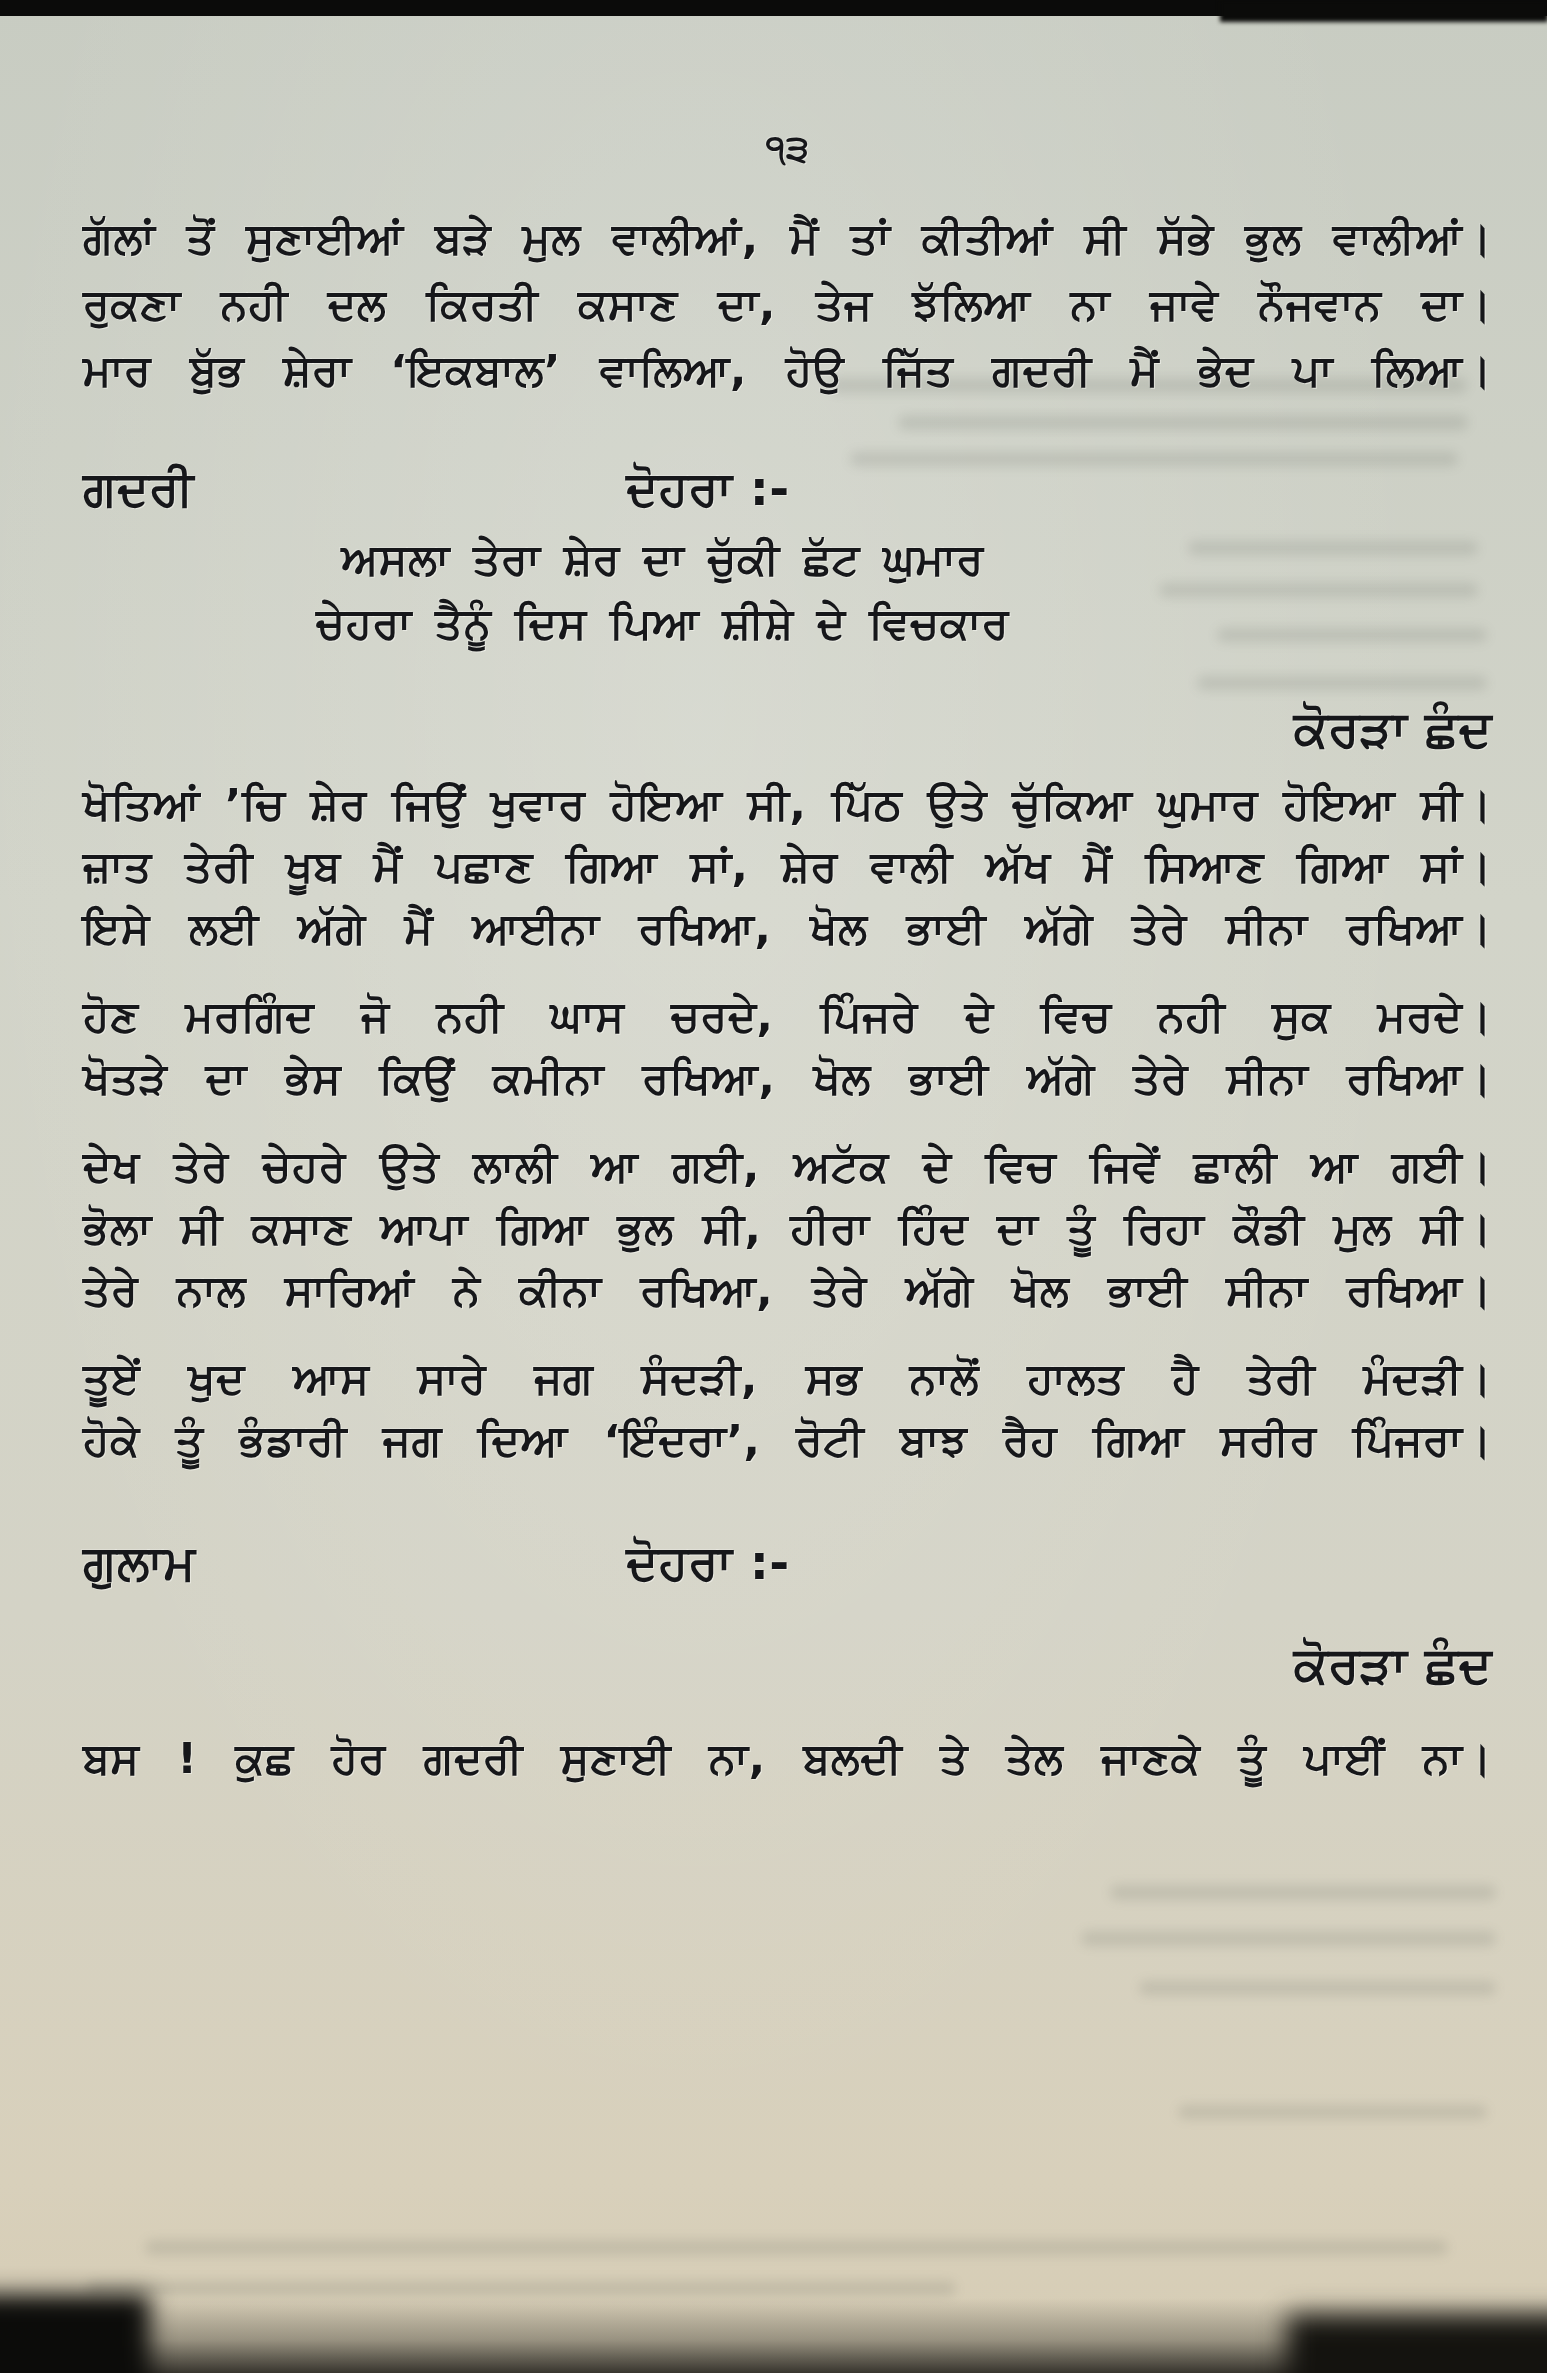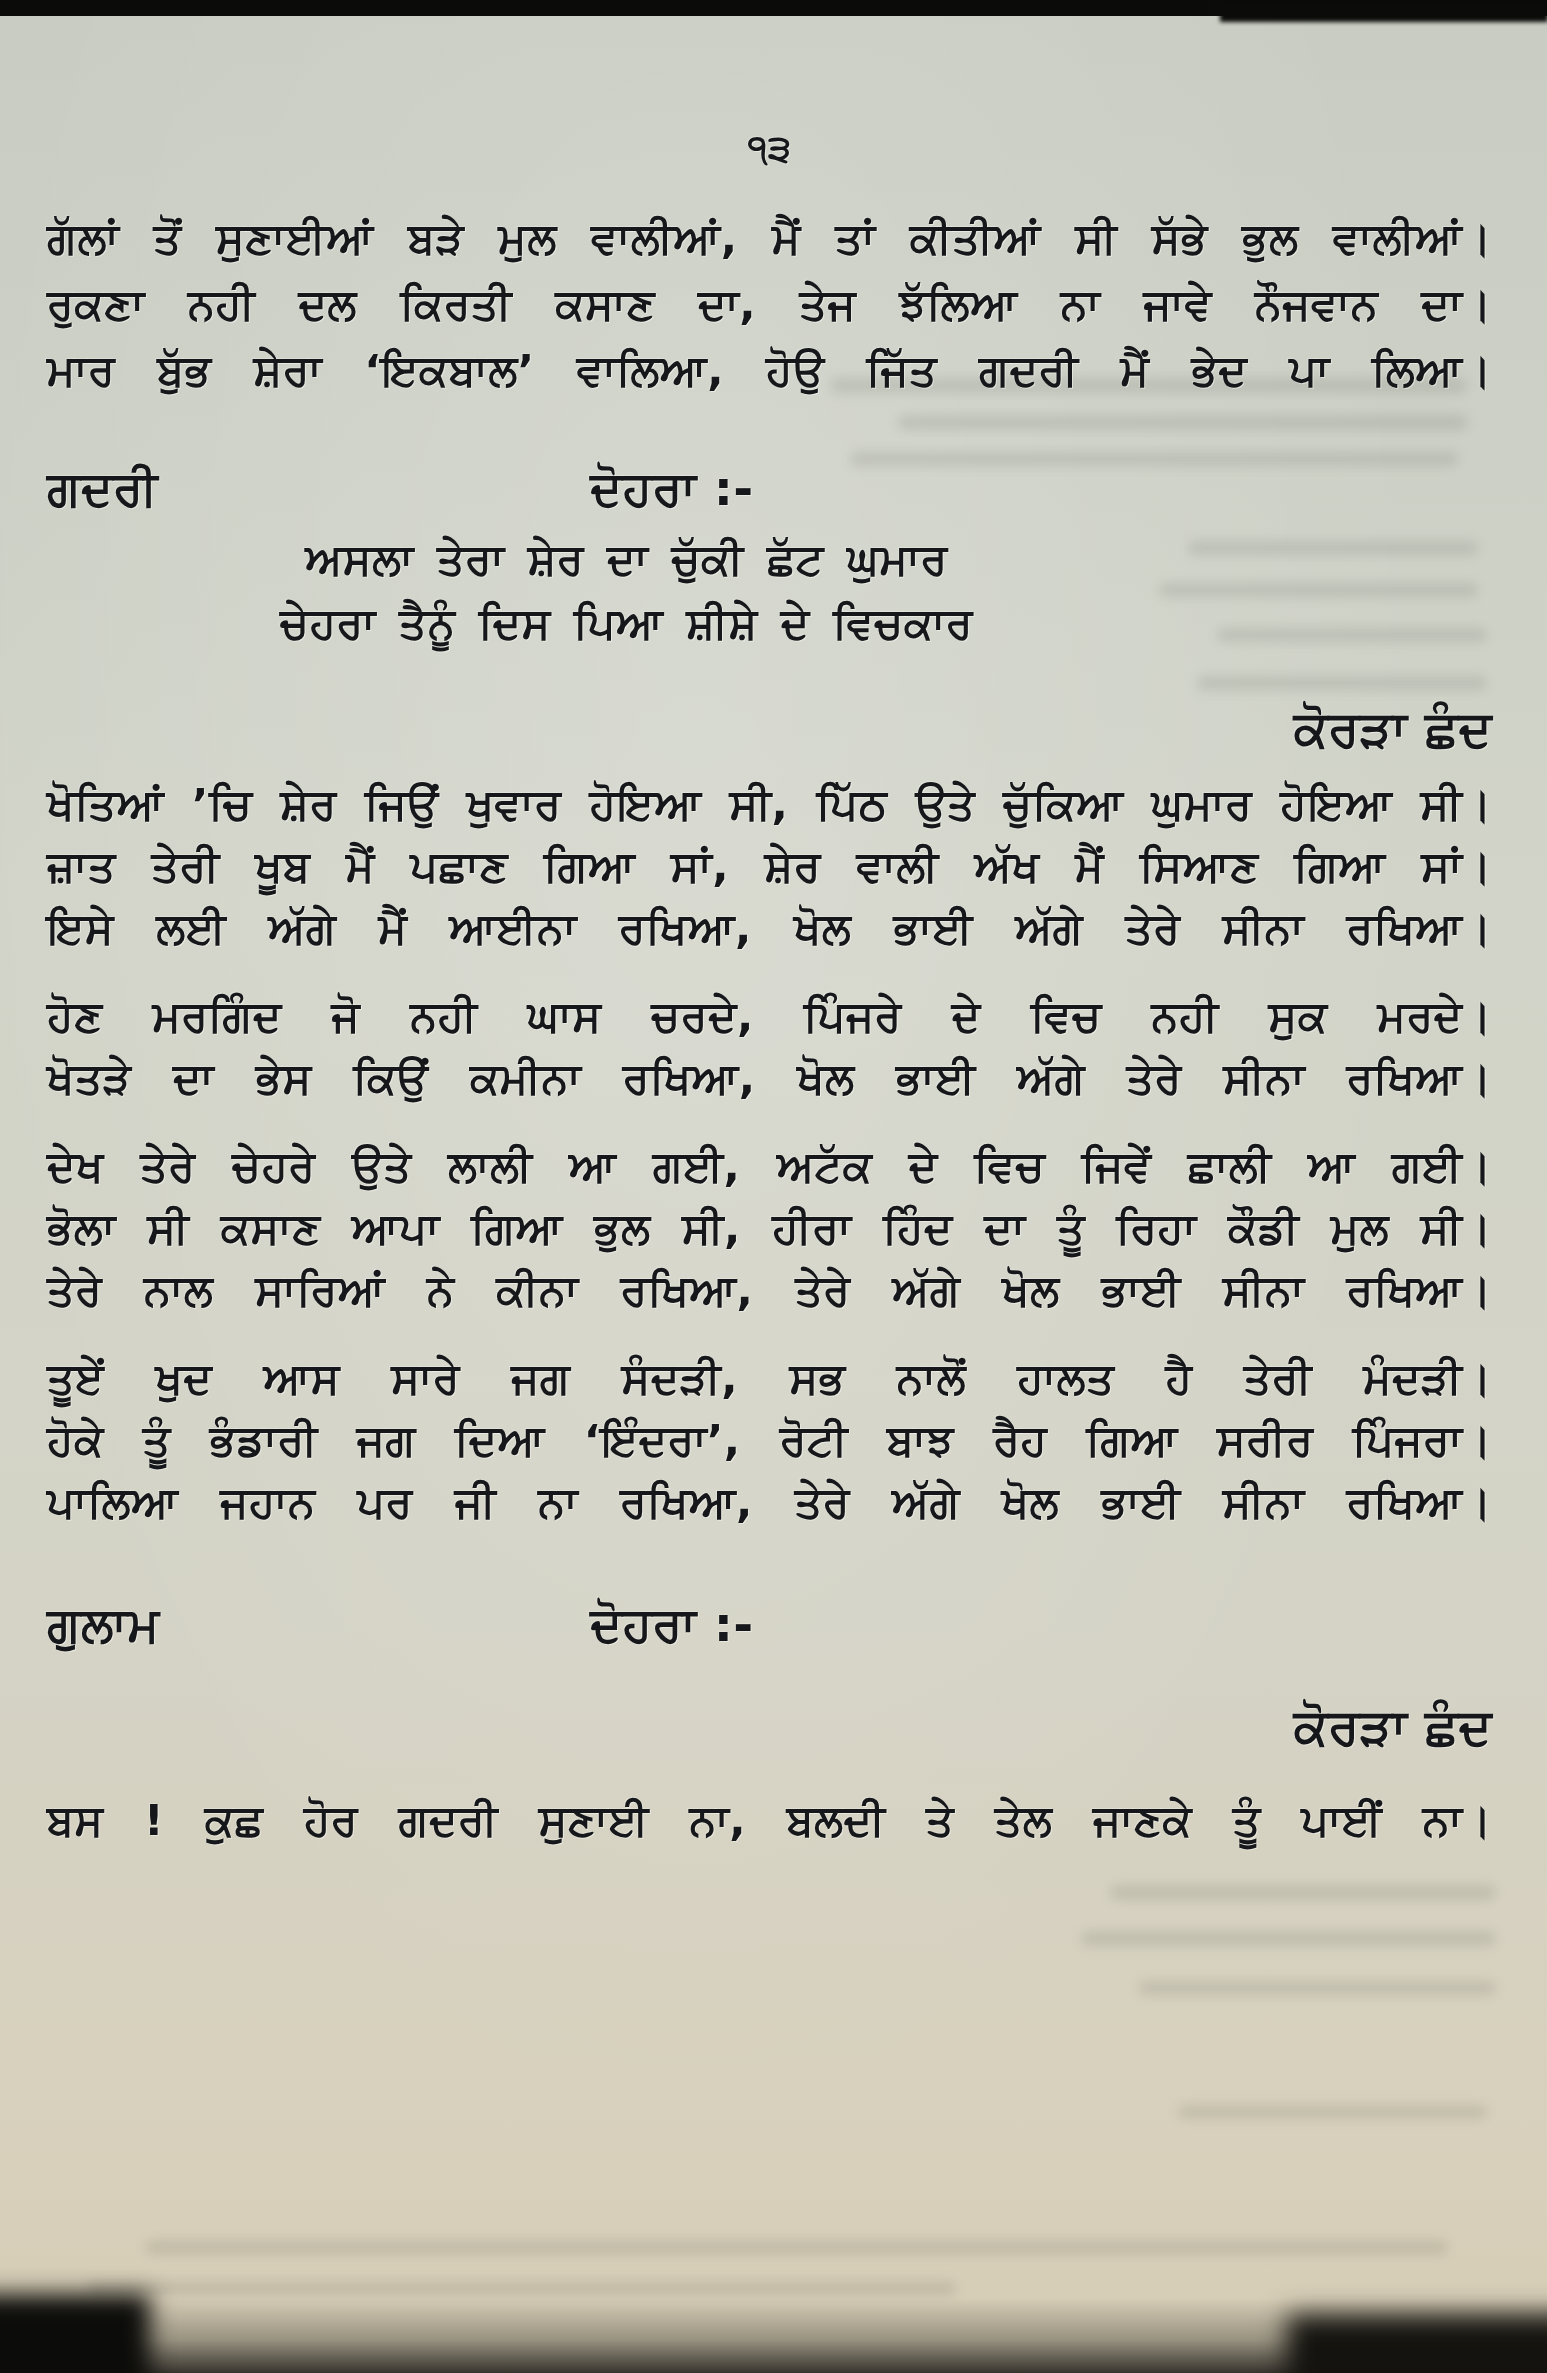--- a/index.html
+++ b/index.html
@@ -42,7 +42,7 @@
     filter: blur(5.8px); opacity: 0.30;
   }
   
-  .content { position: relative; padding: 0 56px 0 47px; }
+  .content { position: relative; padding: 0 56px 0 83px; }
   .txt {
     font-weight: 700;
     text-shadow: 1px 1px 0 rgba(250,250,244,0.55), -1px -1px 0 rgba(250,250,244,0.30);

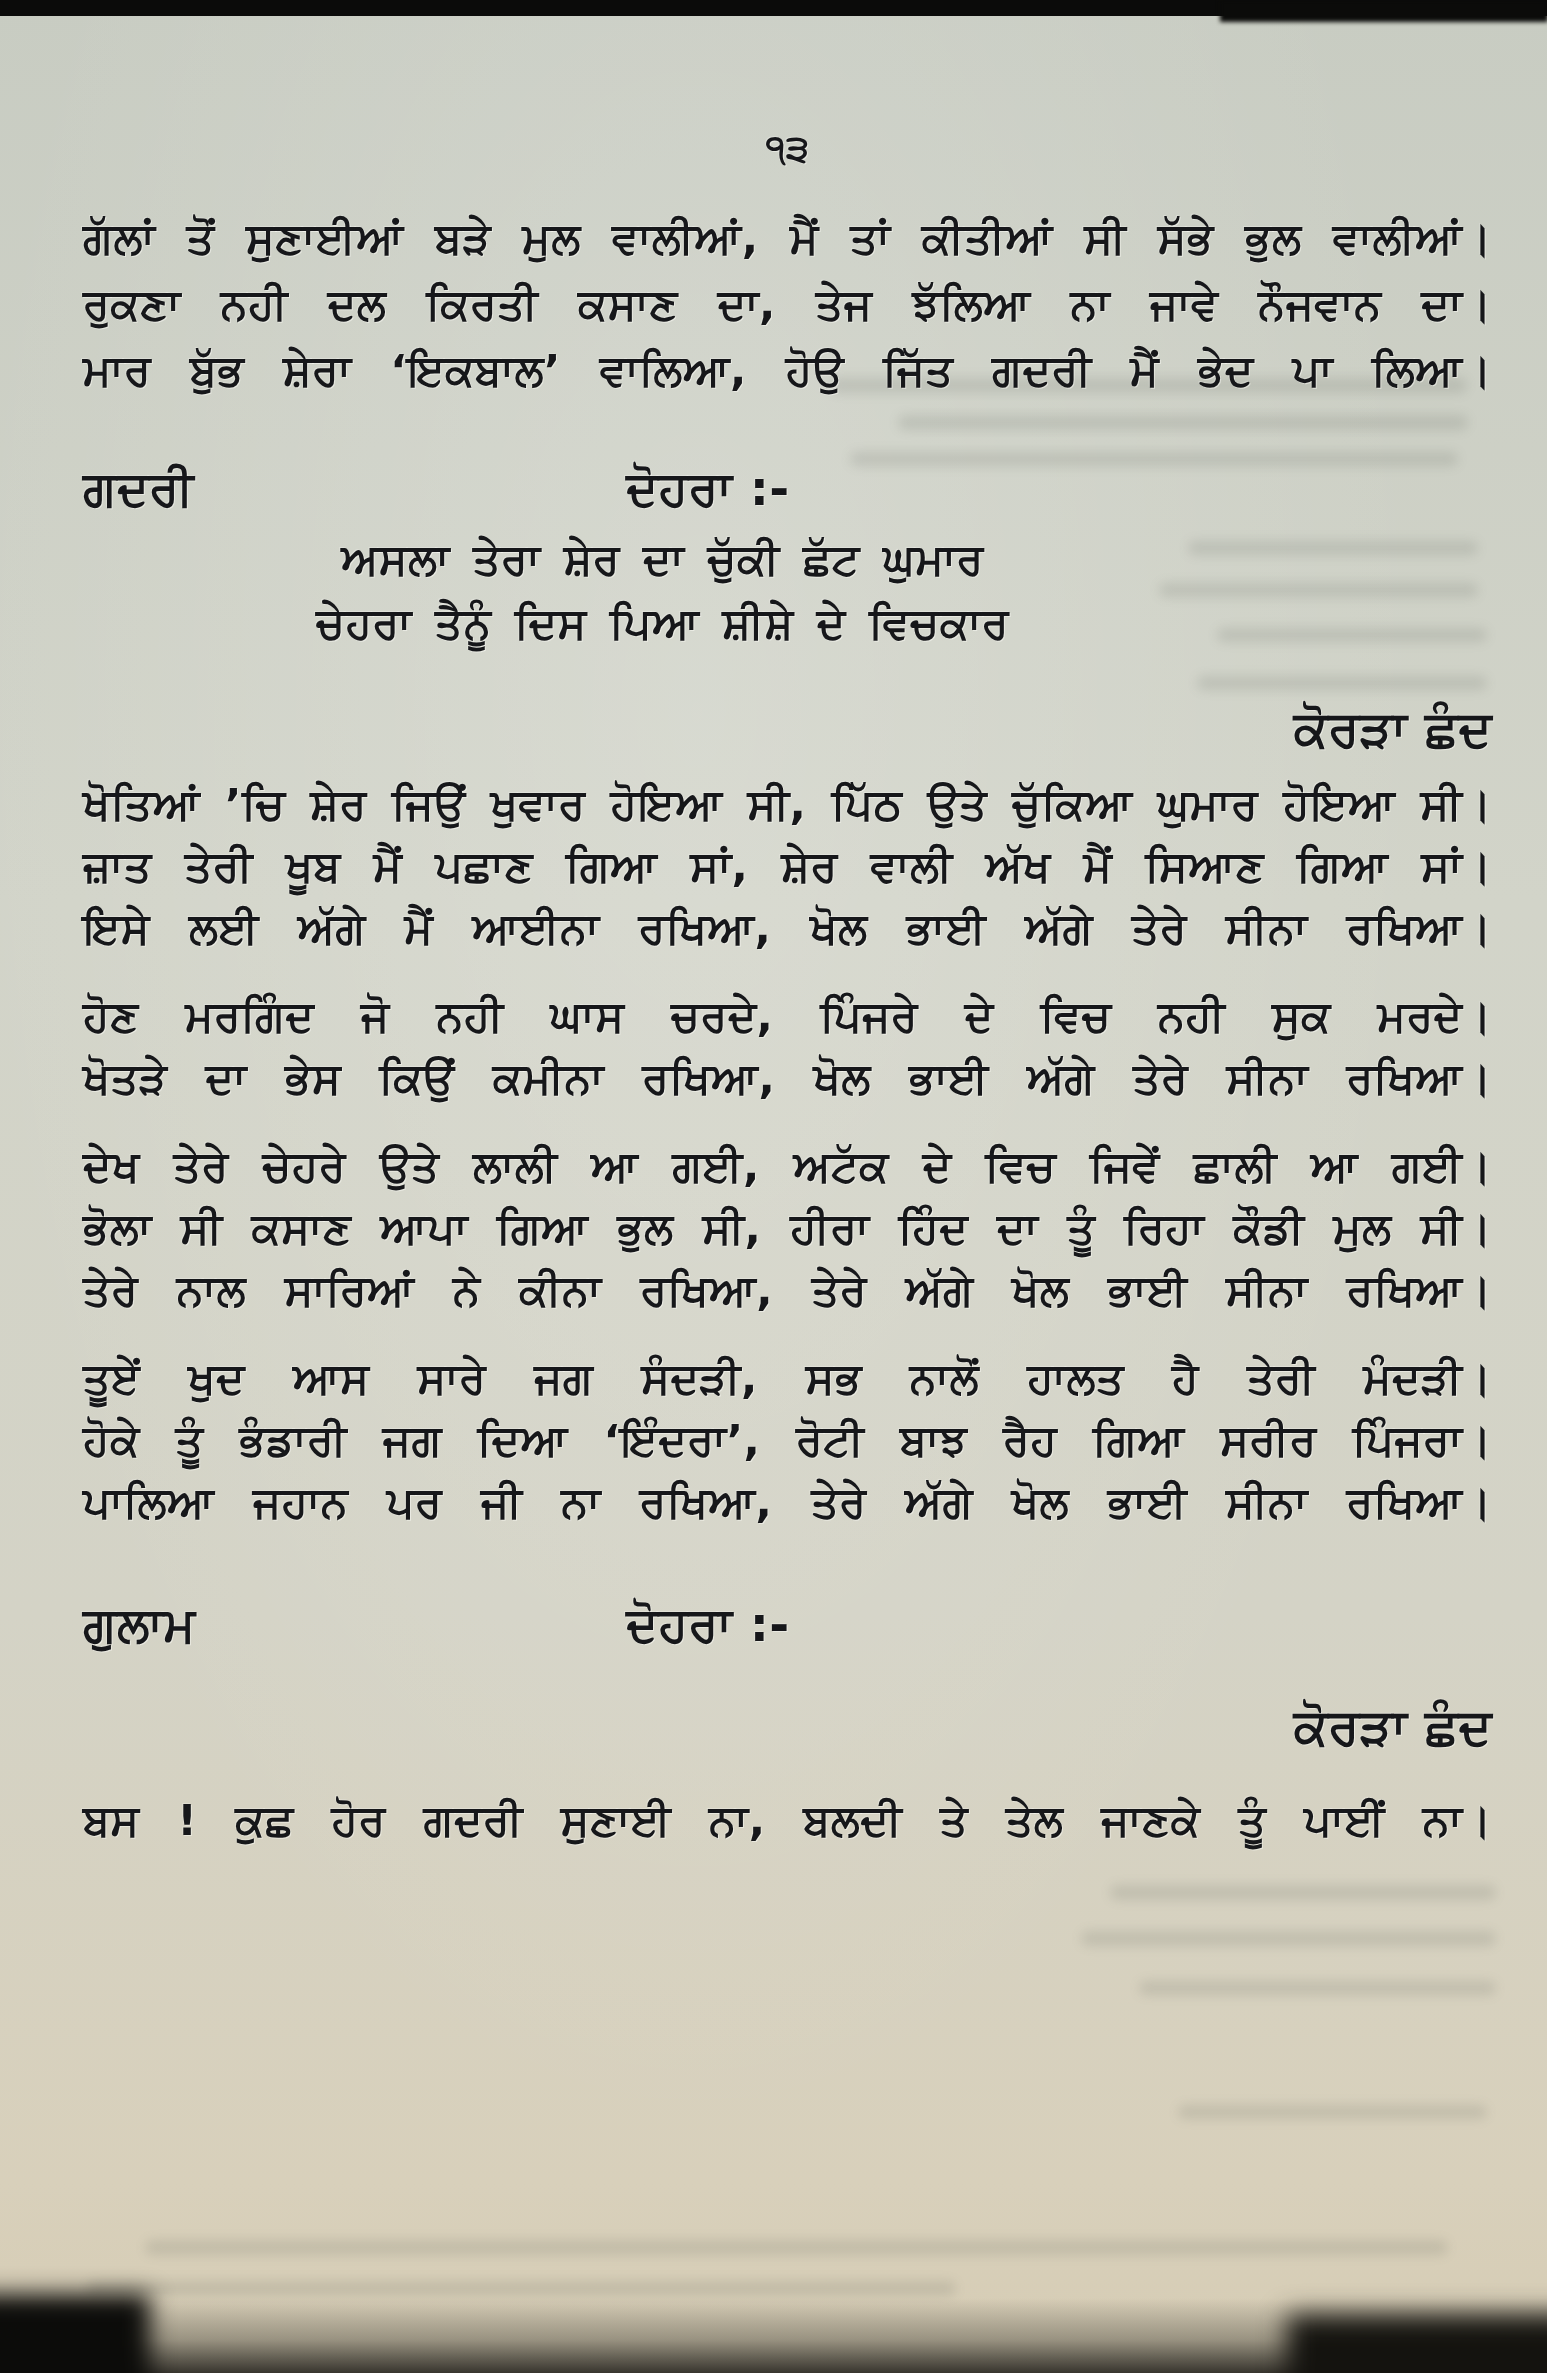--- a/index.html
+++ b/index.html
@@ -156,7 +156,6 @@
     <div class="stanza">
       <div class="vline txt">ਤੂਏਂ ਖੁਦ ਆਸ ਸਾਰੇ ਜਗ ਸੰਦੜੀ, ਸਭ ਨਾਲੋਂ ਹਾਲਤ ਹੈ ਤੇਰੀ ਮੰਦੜੀ।</div>
       <div class="vline txt">ਹੋਕੇ ਤੂੰ ਭੰਡਾਰੀ ਜਗ ਦਿਆ ‘ਇੰਦਰਾ’, ਰੋਟੀ ਬਾਝ ਰੈਹ ਗਿਆ ਸਰੀਰ ਪਿੰਜਰਾ।</div>
-      <div class="vline txt">ਪਾਲਿਆ ਜਹਾਨ ਪਰ ਜੀ ਨਾ ਰਖਿਆ, ਤੇਰੇ ਅੱਗੇ ਖੋਲ ਭਾਈ ਸੀਨਾ ਰਖਿਆ।</div>
     </div>
 
 

